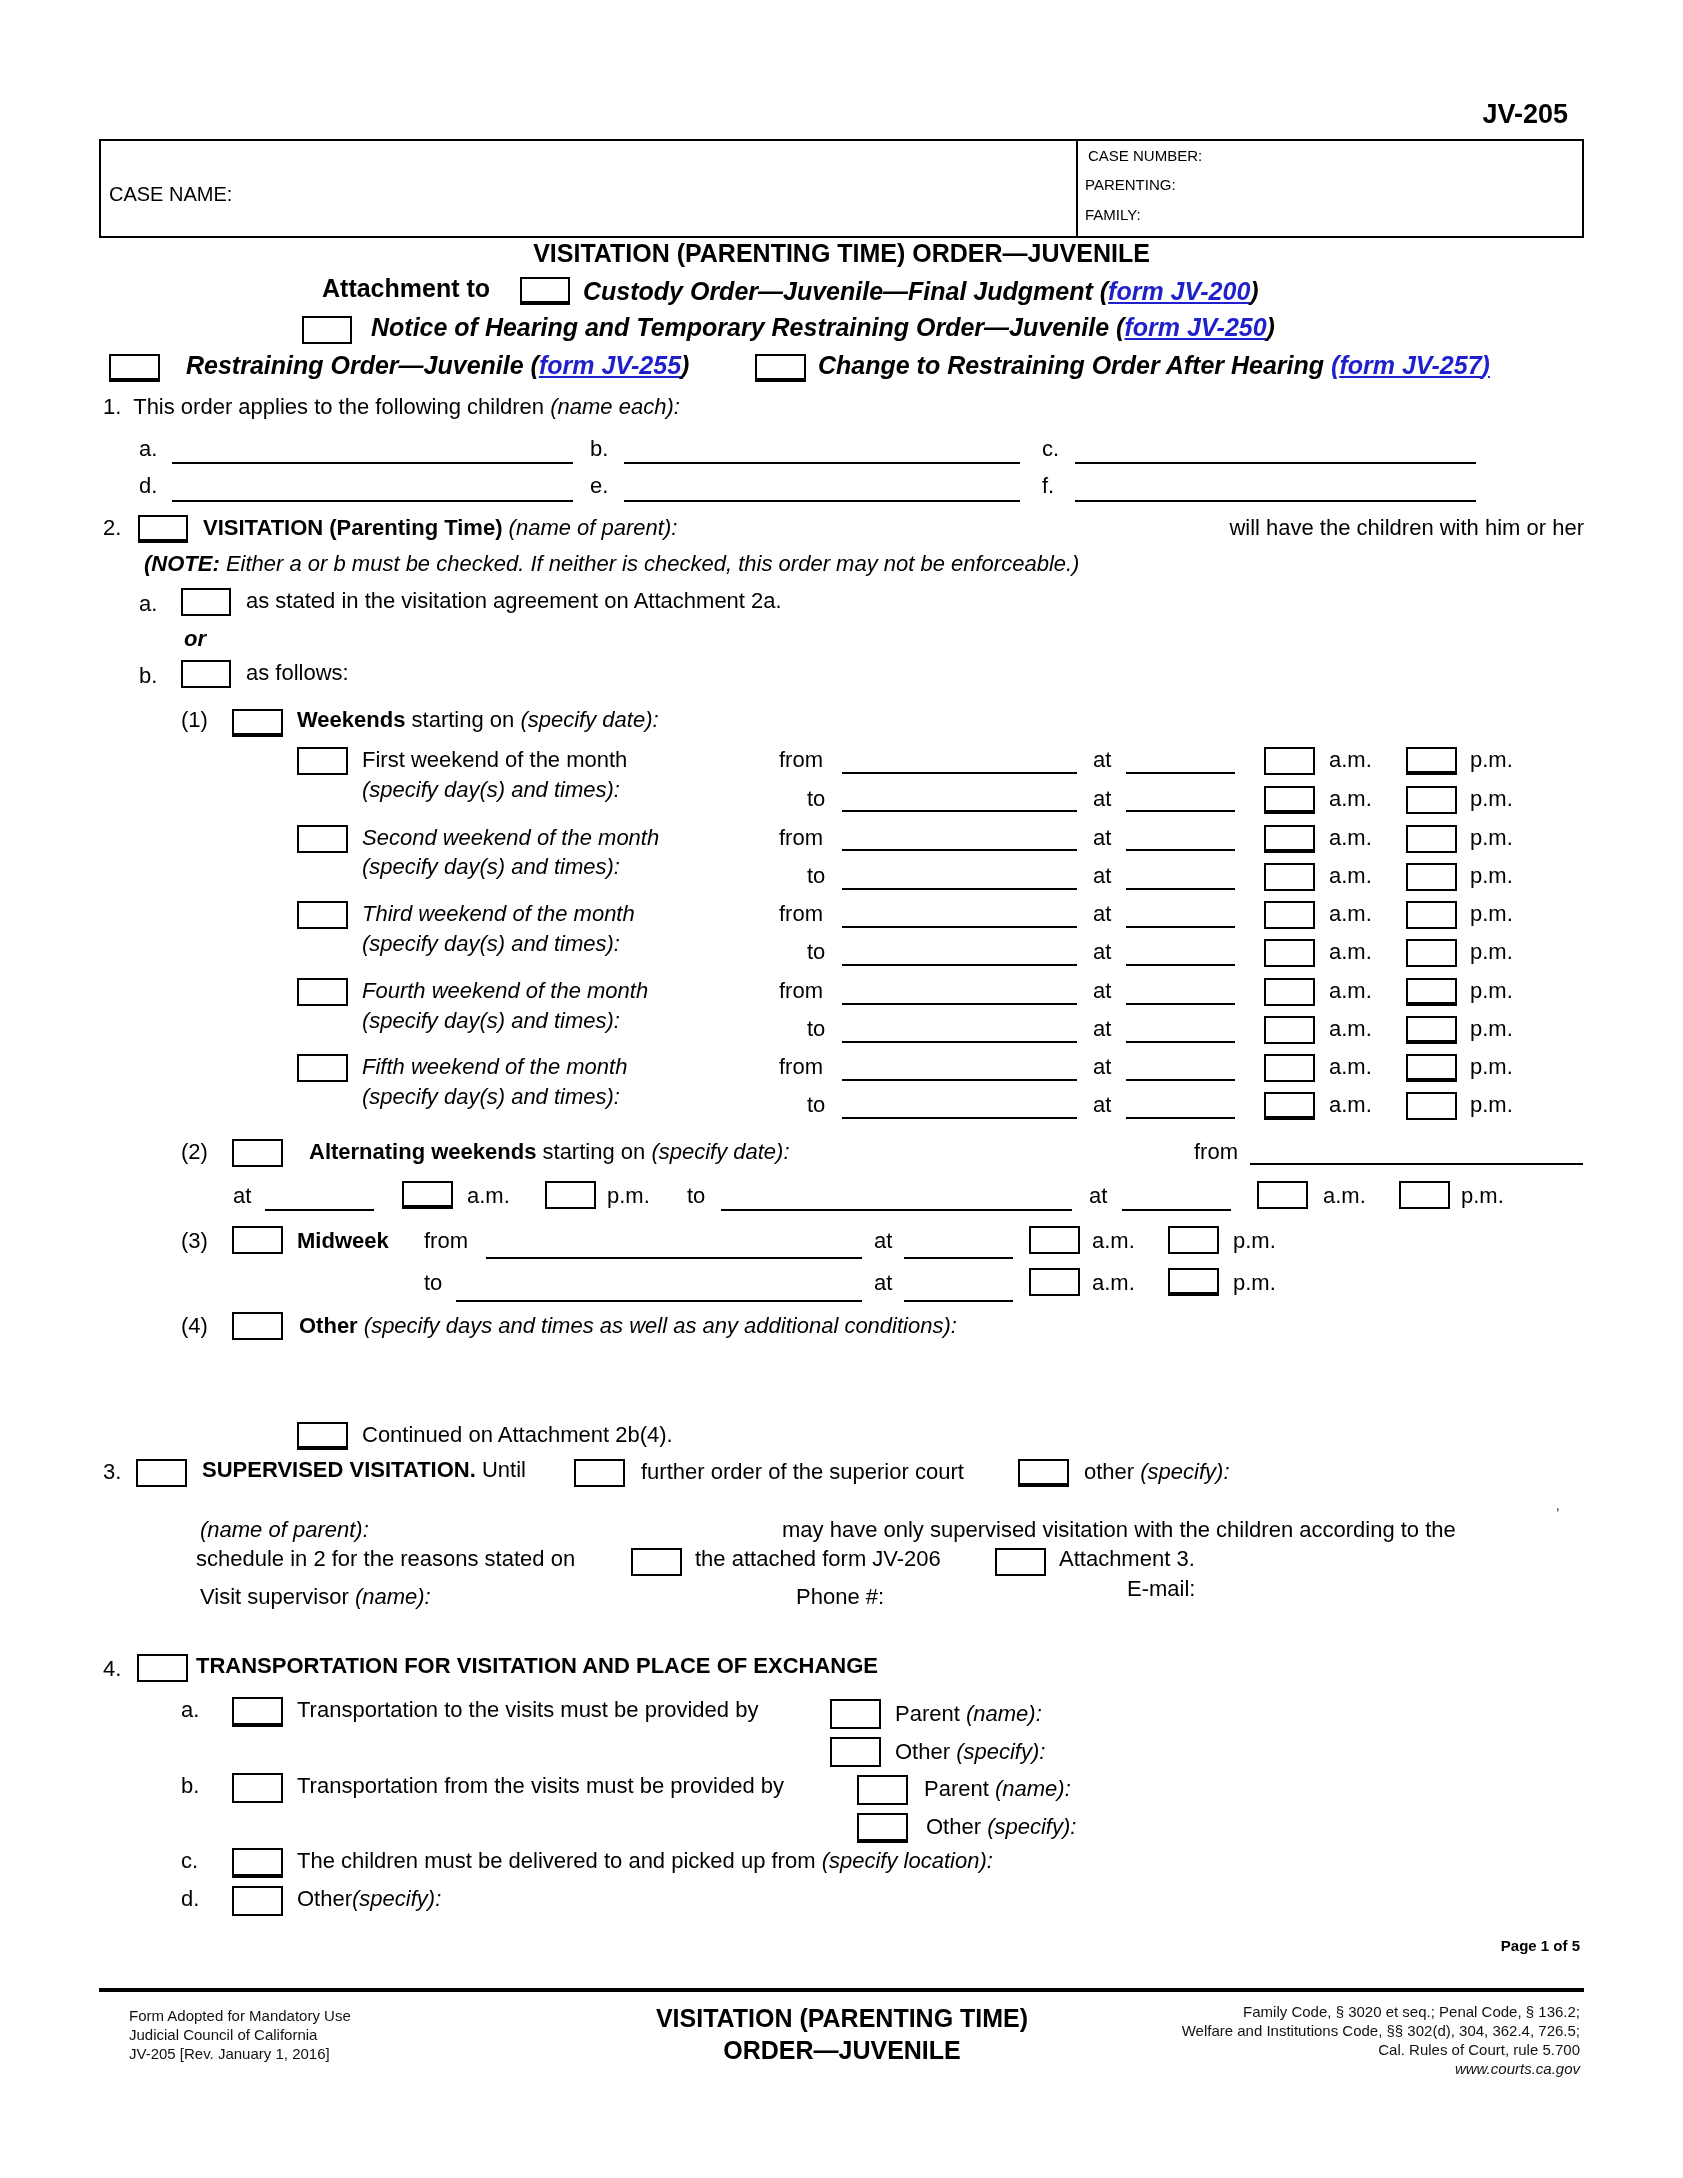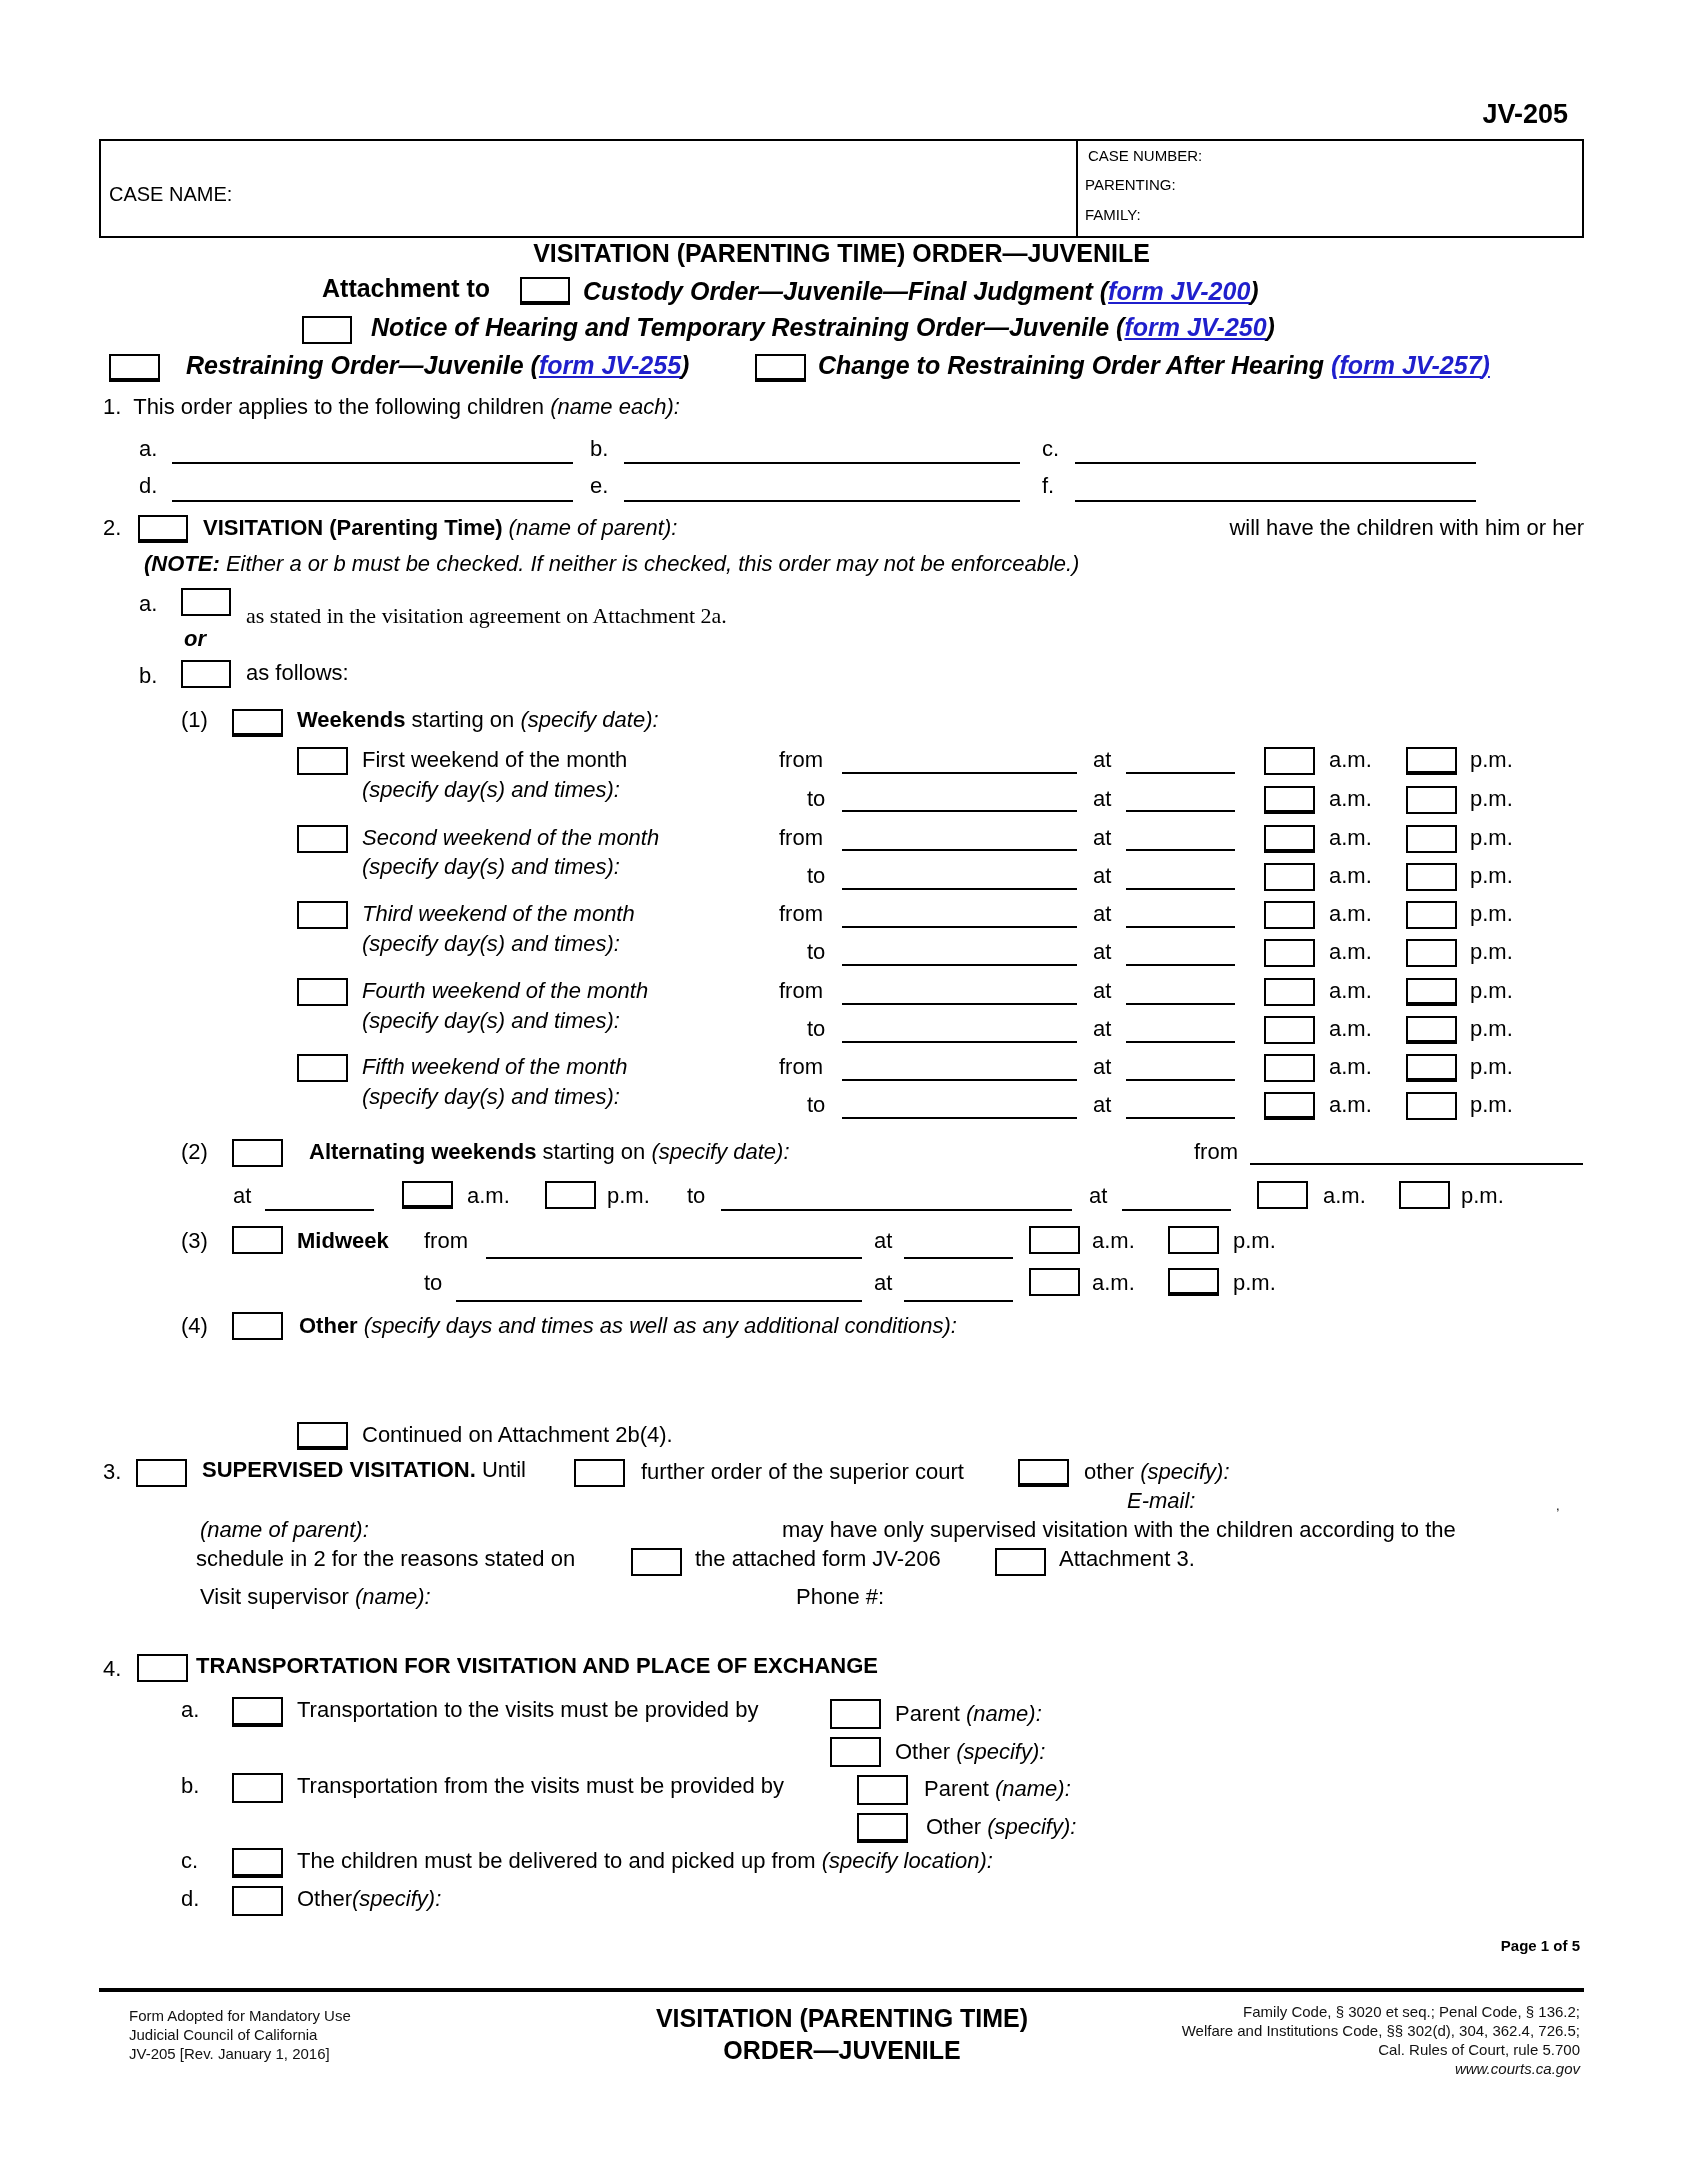--- a/index.html
+++ b/index.html
@@ -83,7 +83,7 @@
 </div>
 <div class="abs t" style="left:139px; top:591px;">a.</div>
 <div class="cb" style="left:181px; top:588px; width:50px; height:28px;"></div>
-<div class="abs t" style="left:246px; top:603px;font-family:Liberation Serif, serif;">as stated in the visitation agreement on Attachment 2a.</div>
+<div class="abs t" style="left:246px; top:588px;">as stated in the visitation agreement on Attachment 2a.</div>
 <div class="abs t b i" style="left:184px; top:626px;">or</div>
 <div class="abs t" style="left:139px; top:663px;">b.</div>
 <div class="cb" style="left:181px; top:660px; width:50px; height:28px;"></div>

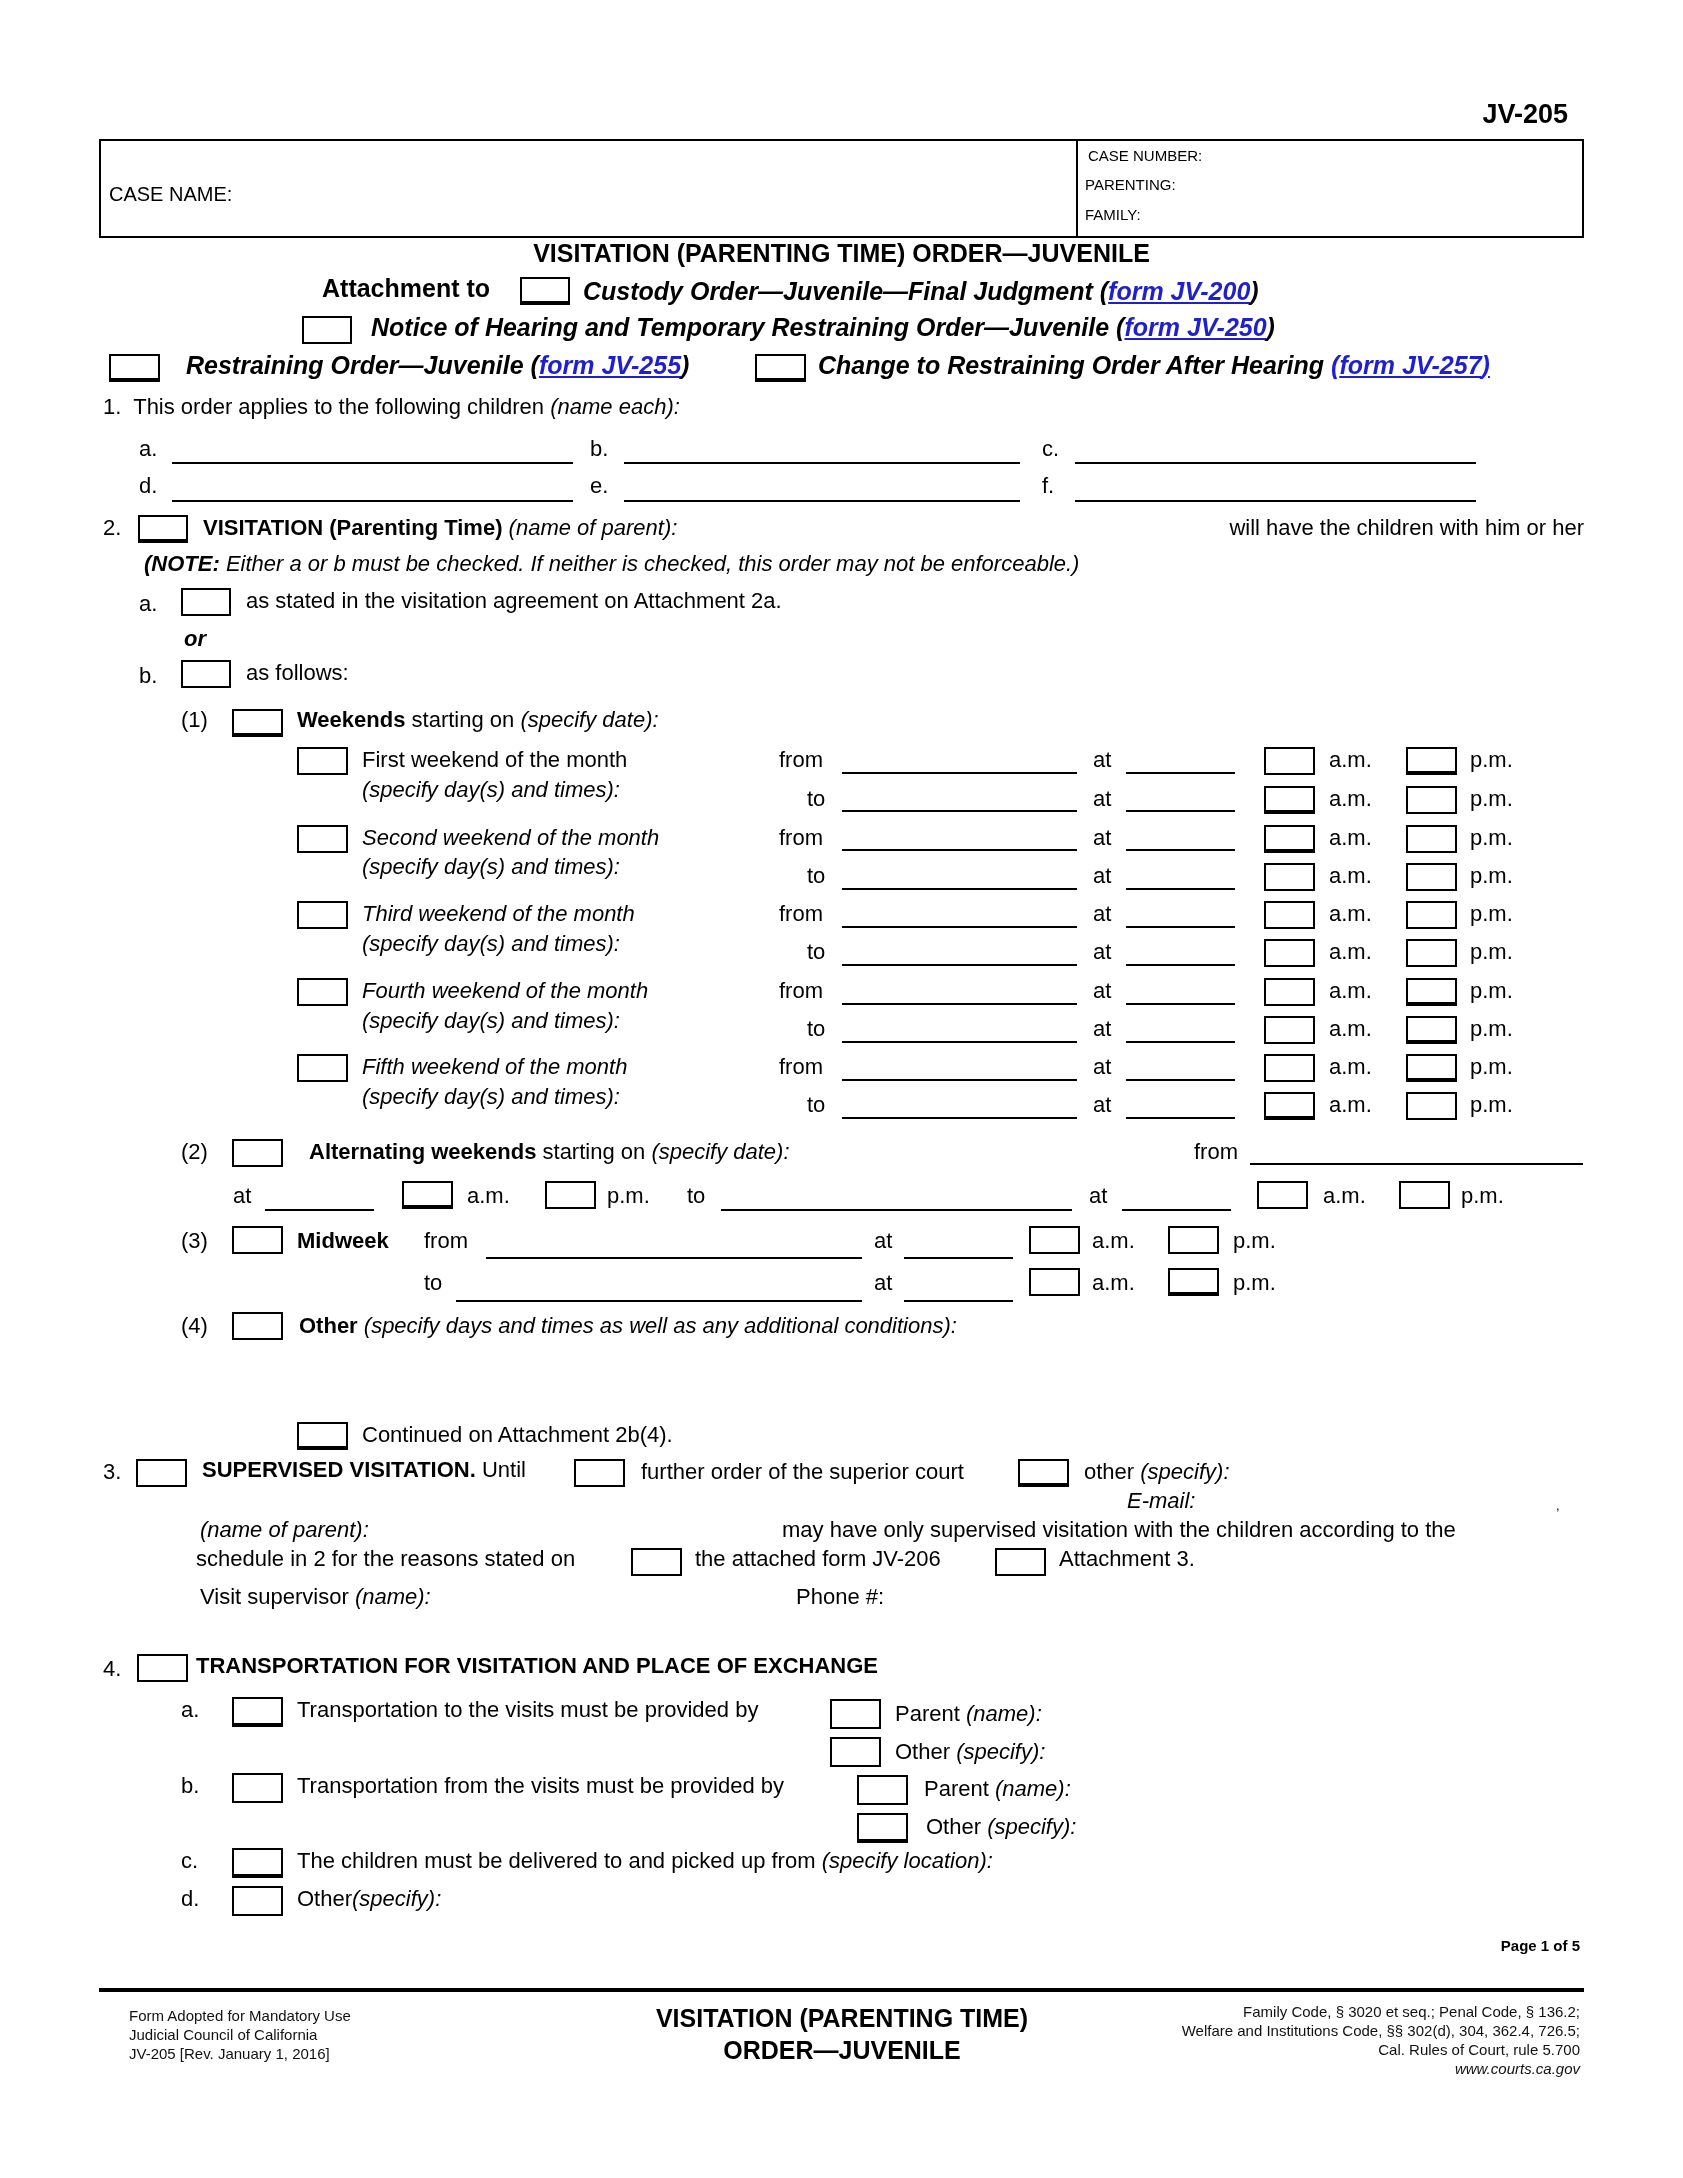--- a/index.html
+++ b/index.html
@@ -275,7 +275,7 @@
 <div class="abs" style="left:465px; top:1582px; width:317px; height:28px;"></div>
 <div class="abs t" style="left:796px; top:1584px;">Phone #:</div>
 <div class="abs" style="left:901px; top:1582px; width:218px; height:28px;"></div>
-<div class="abs t" style="left:1127px; top:1488px;font-style:italic;">E-mail:</div>
+<div class="abs t" style="left:1127px; top:1576px;">E-mail:</div>
 <div class="abs" style="left:1210px; top:1582px; width:366px; height:28px;"></div>
 
 <div class="abs t" style="left:103px; top:1656px;">4.</div>

